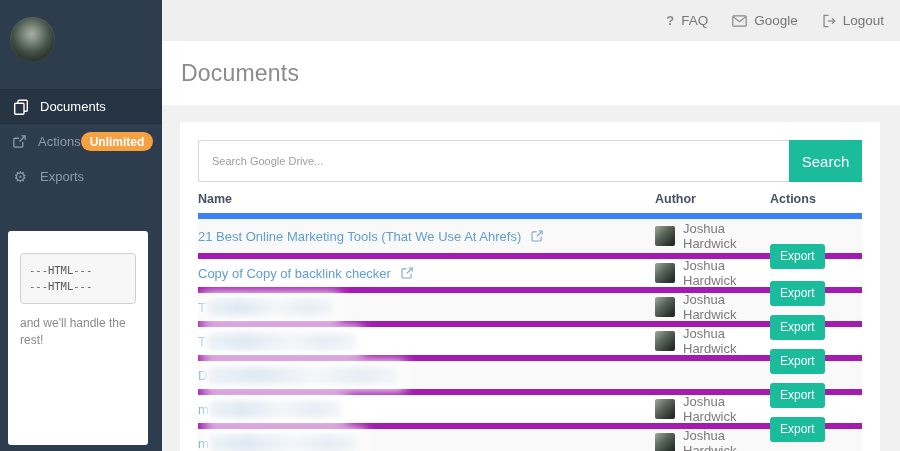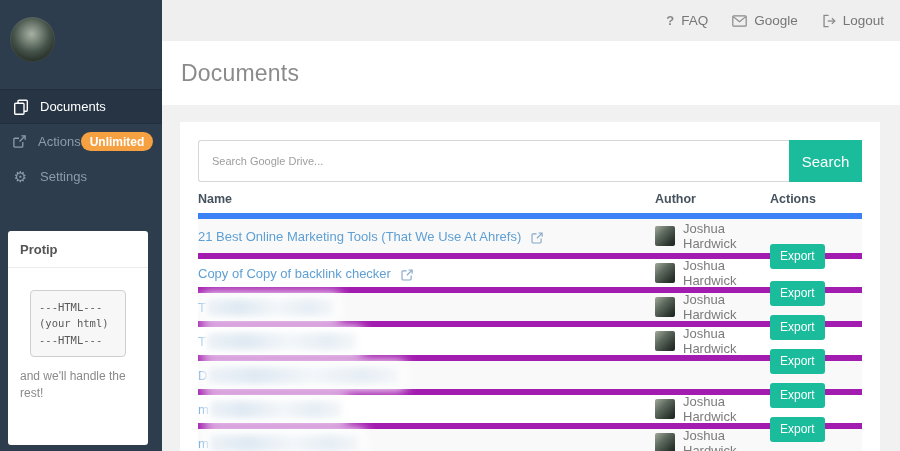--- a/index.html
+++ b/index.html
@@ -107,7 +107,7 @@
       <span class="nav-icon">
           <span class="gear-glyph">⚙</span>
         </span>
-      <span>Settings</span>
+      <span>Exports</span>
     </div>
   </div>
 

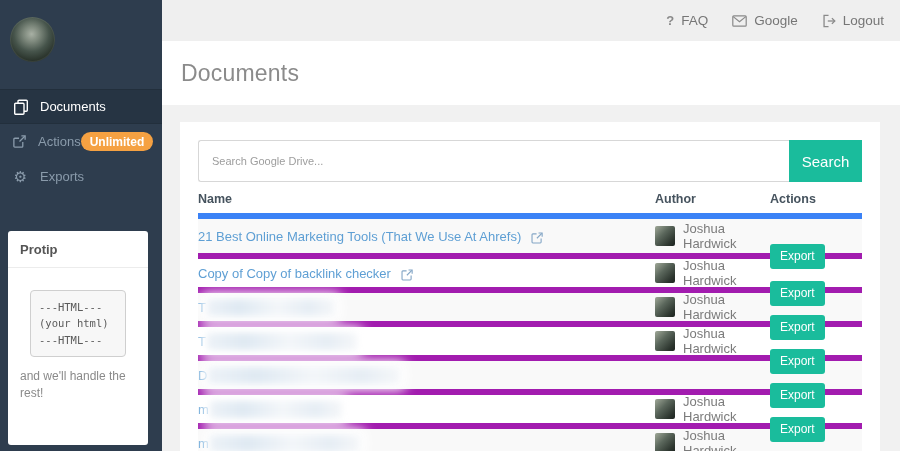--- a/index.html
+++ b/index.html
@@ -55,7 +55,7 @@
   .trow.striped { background:#f9f9f9; }
 
   .doc-cell { flex:1; display:flex; align-items:center; min-width:0; }
-  .doc-link { color:#5e9fd4; display:flex; align-items:flex-end; gap:10px; text-decoration:none; cursor:pointer; white-space:nowrap; }
+  .doc-link { color:#5e9fd4; display:flex; align-items:center; gap:10px; text-decoration:none; cursor:pointer; white-space:nowrap; }
   .ext-icon { color:#84a6c6; display:flex; }
   .blur-blob { display:inline-block; height:17px; border-radius:3px; margin-left:1px;
     background:linear-gradient(90deg,#edf2f7,#dfe9f2 25%,#f3f6f9 55%,#e6edf4 80%,#f5f7f9);

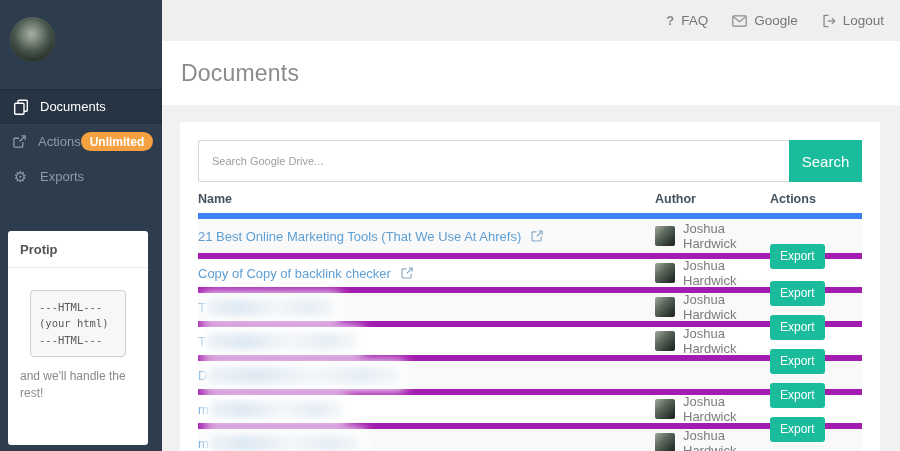--- a/index.html
+++ b/index.html
@@ -112,7 +112,6 @@
   </div>
 
   <div class="protip">
-    <div class="protip-header">Protip</div>
     <div class="protip-body">
       <div class="code-block">
         <div>---HTML---</div>

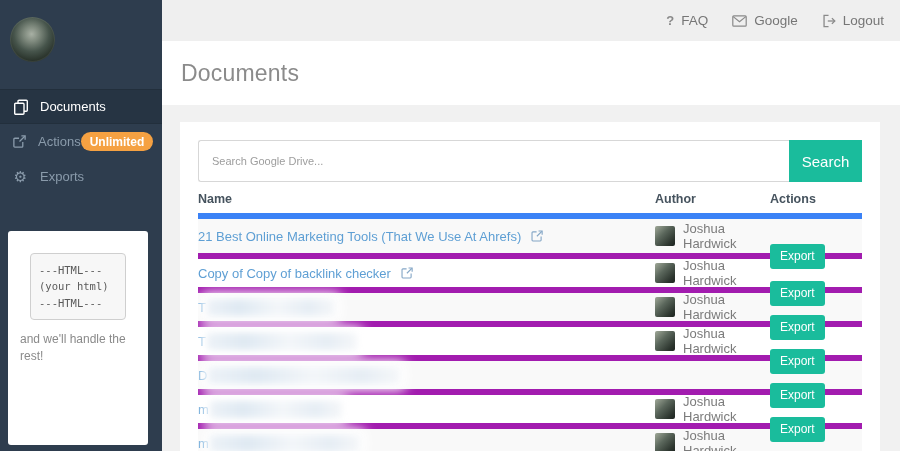--- a/index.html
+++ b/index.html
@@ -24,7 +24,7 @@
   .protip { position:absolute; left:8px; top:231px; width:140px; bottom:6px; background:#fff; border-radius:3px; overflow:hidden; }
   .protip-header { padding:11px 12px 10px; font-size:13px; font-weight:bold; color:#555; border-bottom:1px solid #ececec; }
   .protip-body { padding:11px 12px; font-size:12px; color:#8a8a8a; line-height:1.45; }
-  .code-block { margin:11px 10px; background:#f7f7f7; border:1px solid #cfcfcf; border-radius:4px; padding:8px 2px 8px 8px;
+  .code-block { margin:11px 0; background:#f7f7f7; border:1px solid #cfcfcf; border-radius:4px; padding:8px 2px 8px 8px;
     font-family:"DejaVu Sans Mono","Liberation Mono",monospace; font-size:10.5px; color:#5a5a5a; line-height:1.55; }
 
   

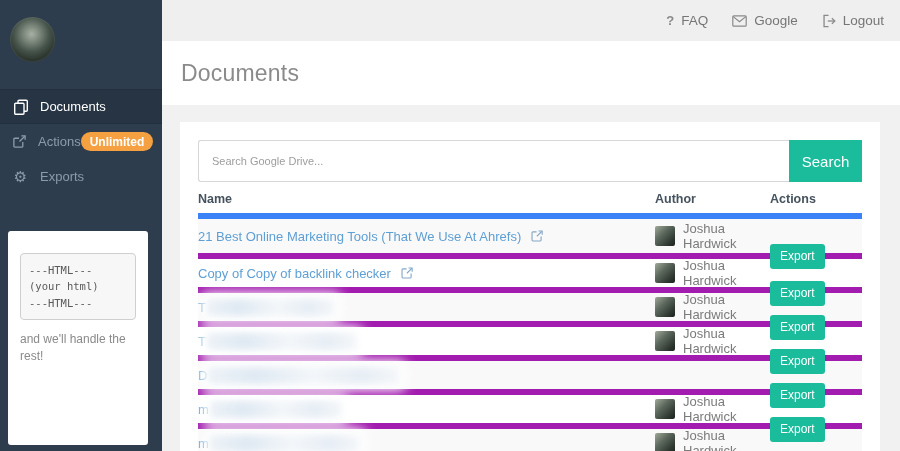--- a/index.html
+++ b/index.html
@@ -115,7 +115,6 @@
     <div class="protip-body">
       <div class="code-block">
         <div>---HTML---</div>
-        <div>(your html)</div>
         <div>---HTML---</div>
       </div>
       <div>and we'll handle the rest!</div>

